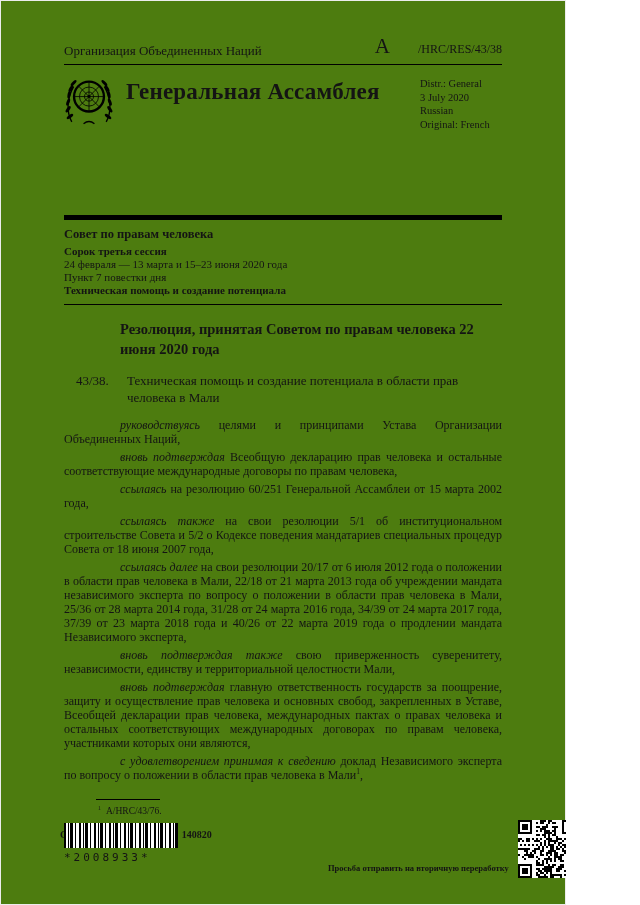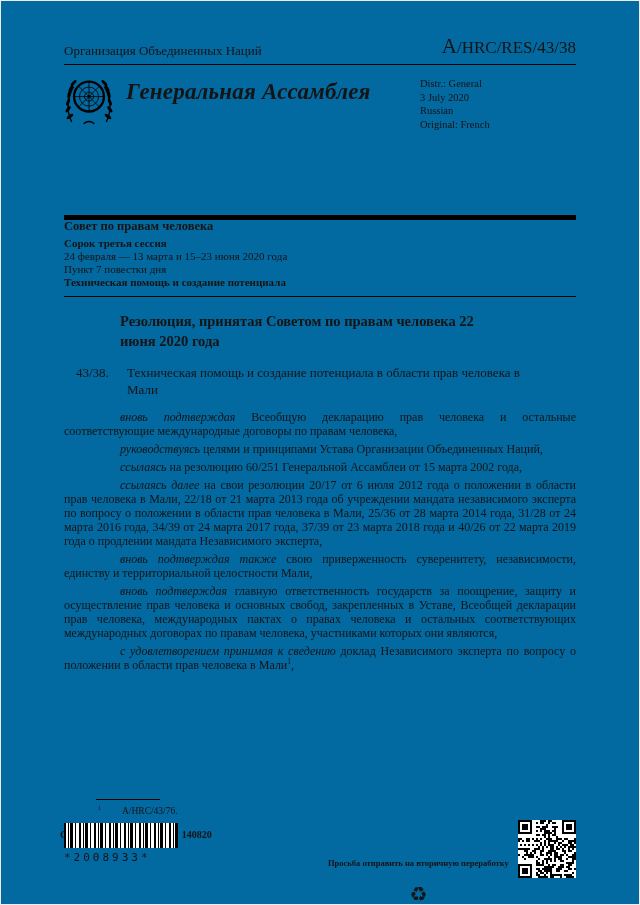--- a/index.html
+++ b/index.html
@@ -10,7 +10,7 @@
     color:#141414;
   }
   .page {
-    position:relative; width:640px; height:905px; background:#0369a1;
+    position:relative; width:566px; height:905px; background:#4d7c0f;
     padding:34px 64px 0 64px; overflow:hidden;
     outline:1px solid #ececec; outline-offset:-1px;
   }

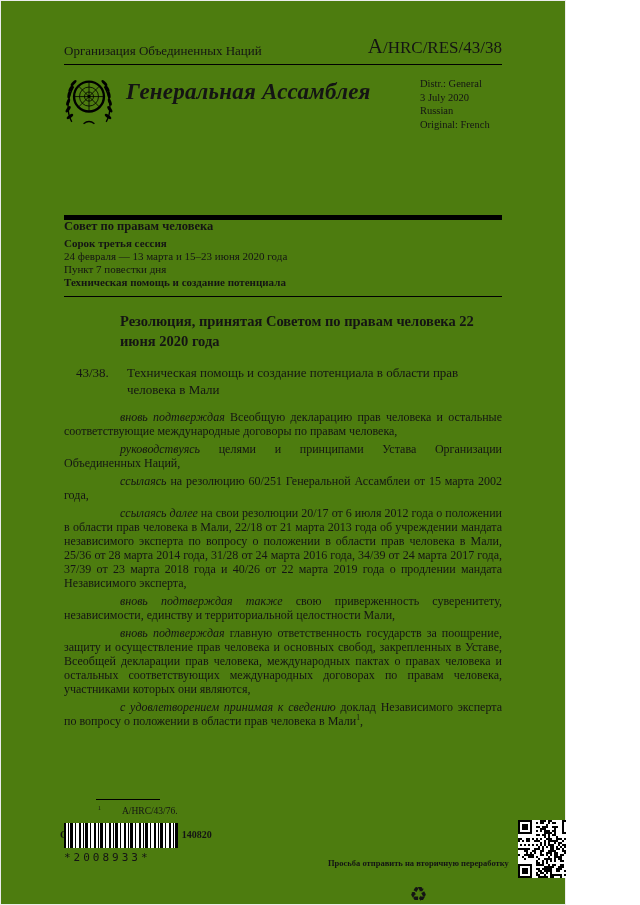--- a/index.html
+++ b/index.html
@@ -19,7 +19,7 @@
   .org-name { font-size:13px; }
   .doc-symbol { white-space:nowrap; }
   .sym-a { font-size:21px; }
-  .sym-rest { font-size:17px; }
+  .sym-rest { font-size:12px;margin-left:28px; }
   .rule-thin { border-top:1px solid #000; margin-top:5px; }
   .mast-row2 { position:relative; margin-top:8px; height:82px; }
   .emblem { position:absolute; left:-4px; top:0; }

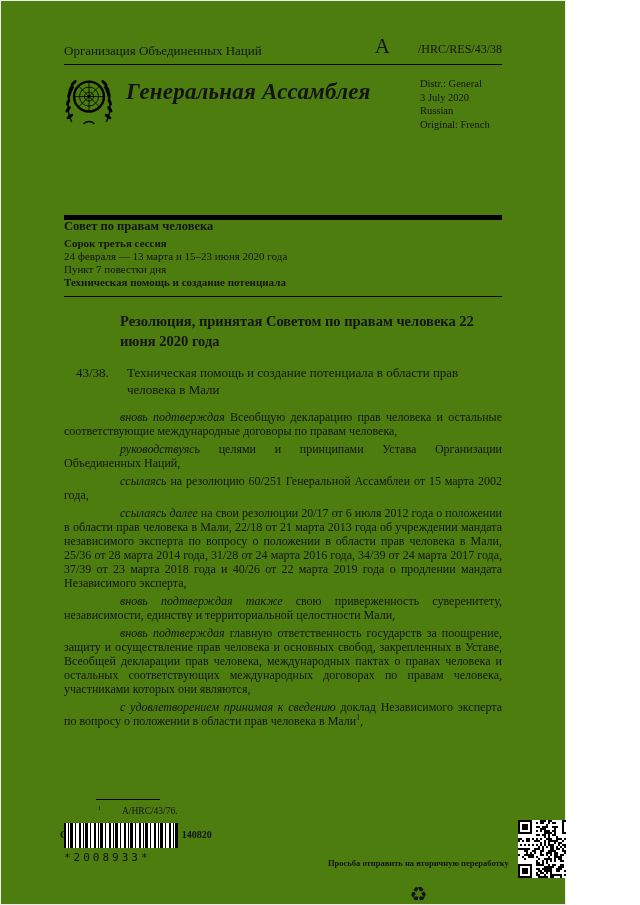--- a/index.html
+++ b/index.html
@@ -23,7 +23,7 @@
   .rule-thin { border-top:1px solid #000; margin-top:5px; }
   .mast-row2 { position:relative; margin-top:8px; height:82px; }
   .emblem { position:absolute; left:-4px; top:0; }
-  .assembly-title { position:absolute; left:62px; top:6px; font-size:23px; font-weight:bold; letter-spacing:0.2px;font-style:italic; }
+  .assembly-title { position:absolute; left:62px; top:6px; font-size:23px; font-weight:bold; letter-spacing:0.2px; }
   .distr-block { position:absolute; left:356px; top:4px; font-size:10.5px; line-height:13.5px; }
   .bar-thick { margin-top:60px; height:5px; background:#000; }
   

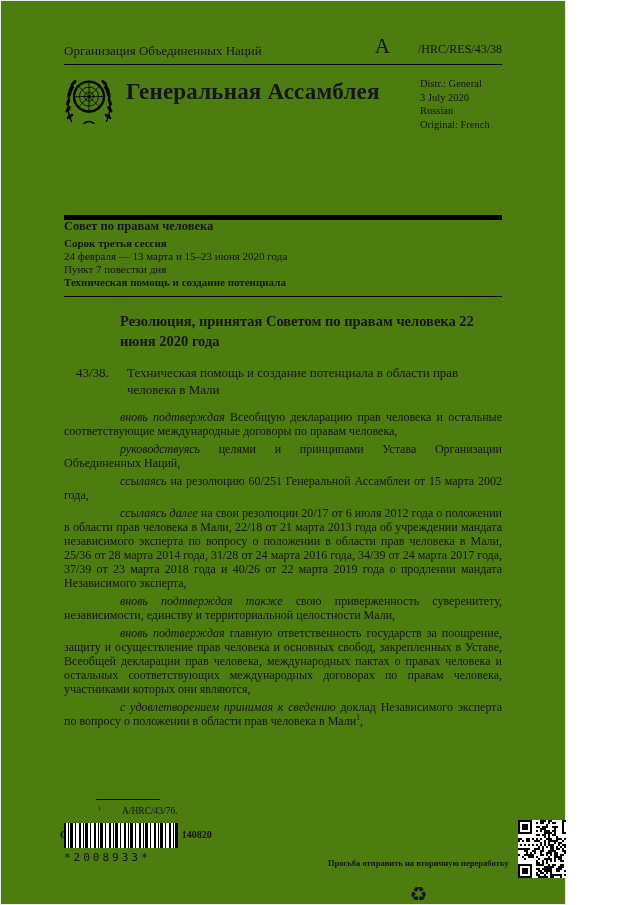--- a/index.html
+++ b/index.html
@@ -27,7 +27,7 @@
   .distr-block { position:absolute; left:356px; top:4px; font-size:10.5px; line-height:13.5px; }
   .bar-thick { margin-top:60px; height:5px; background:#000; }
   
-  .session { font-size:11px; line-height:13px; }
+  .session { margin-top:8px; font-size:11px; line-height:13px; }
   .council { font-size:12.5px; font-weight:bold; margin-bottom:4px; }
   .session-name { font-weight:bold; }
   .agenda-topic { font-weight:bold; }

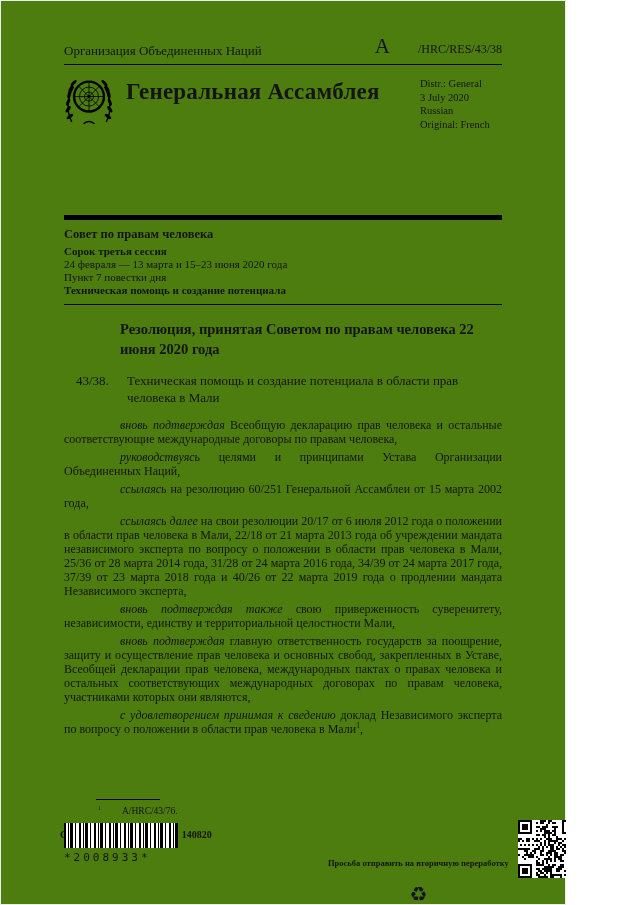--- a/index.html
+++ b/index.html
@@ -135,8 +135,8 @@
   </div>
 
   <section class="body-text">
+    <p class="para"><span class="lead">руководствуясь</span><span> целями и принципами Устава Организации Объединенных Наций,</span></p>
     <p class="para"><span class="lead">вновь подтверждая</span><span> Всеобщую декларацию прав человека и остальные соответствующие международные договоры по правам человека,</span></p>
-    <p class="para"><span class="lead">руководствуясь</span><span> целями и принципами Устава Организации Объединенных Наций,</span></p>
     <p class="para"><span class="lead">ссылаясь</span><span> на резолюцию 60/251 Генеральной Ассамблеи от 15 марта 2002 года,</span></p>
     <p class="para"><span class="lead">ссылаясь далее</span><span> на свои резолюции 20/17 от 6 июля 2012 года о положении в области прав человека в Мали, 22/18 от 21 марта 2013 года об учреждении мандата независимого эксперта по вопросу о положении в области прав человека в Мали, 25/36 от 28 марта 2014 года, 31/28 от 24 марта 2016 года, 34/39 от 24 марта 2017 года, 37/39 от 23 марта 2018 года и 40/26 от 22 марта 2019 года о продлении мандата Независимого эксперта,</span></p>
     <p class="para"><span class="lead">вновь подтверждая также</span><span> свою приверженность суверенитету, независимости, единству и территориальной целостности Мали,</span></p>

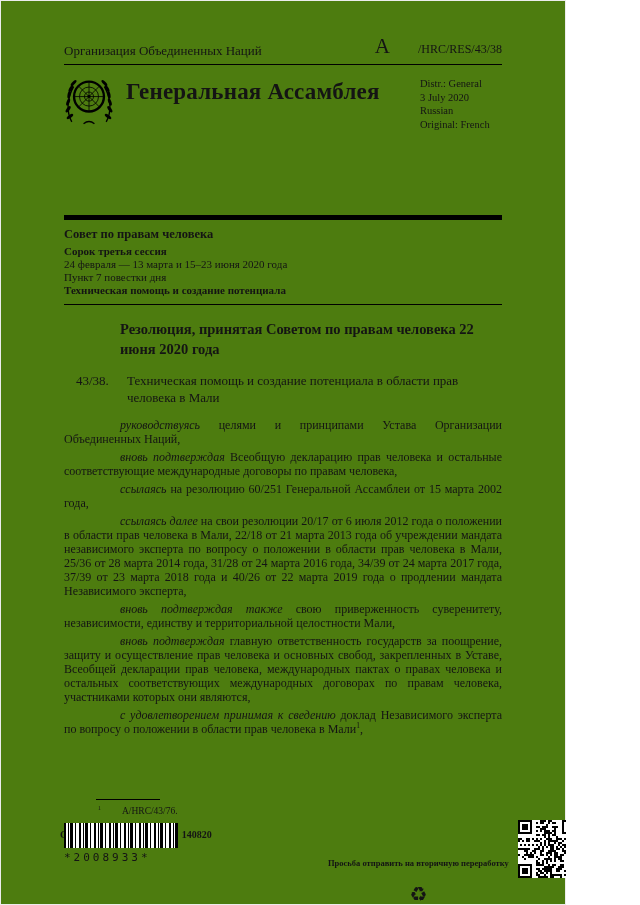--- a/index.html
+++ b/index.html
@@ -138,6 +138,7 @@
     <p class="para"><span class="lead">руководствуясь</span><span> целями и принципами Устава Организации Объединенных Наций,</span></p>
     <p class="para"><span class="lead">вновь подтверждая</span><span> Всеобщую декларацию прав человека и остальные соответствующие международные договоры по правам человека,</span></p>
     <p class="para"><span class="lead">ссылаясь</span><span> на резолюцию 60/251 Генеральной Ассамблеи от 15 марта 2002 года,</span></p>
+    <p class="para"><span class="lead">ссылаясь также</span><span> на свои резолюции 5/1 об институциональном строительстве Совета и 5/2 о Кодексе поведения мандатариев специальных процедур Совета от 18 июня 2007 года,</span></p>
     <p class="para"><span class="lead">ссылаясь далее</span><span> на свои резолюции 20/17 от 6 июля 2012 года о положении в области прав человека в Мали, 22/18 от 21 марта 2013 года об учреждении мандата независимого эксперта по вопросу о положении в области прав человека в Мали, 25/36 от 28 марта 2014 года, 31/28 от 24 марта 2016 года, 34/39 от 24 марта 2017 года, 37/39 от 23 марта 2018 года и 40/26 от 22 марта 2019 года о продлении мандата Независимого эксперта,</span></p>
     <p class="para"><span class="lead">вновь подтверждая также</span><span> свою приверженность суверенитету, независимости, единству и территориальной целостности Мали,</span></p>
     <p class="para"><span class="lead">вновь подтверждая</span><span> главную ответственность государств за поощрение, защиту и осуществление прав человека и основных свобод, закрепленных в Уставе, Всеобщей декларации прав человека, международных пактах о правах человека и остальных соответствующих международных договорах по правам человека, участниками которых они являются,</span></p>

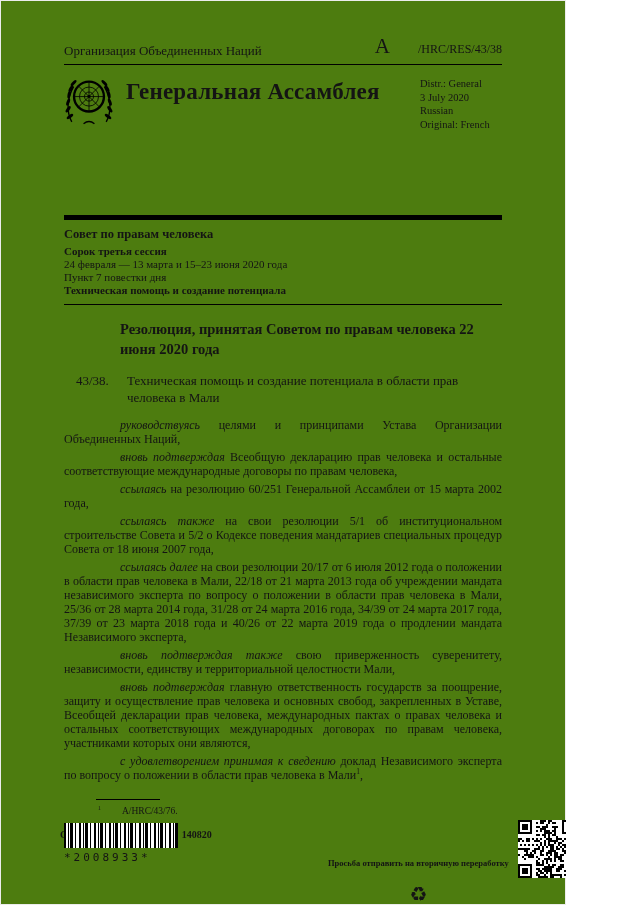--- a/index.html
+++ b/index.html
@@ -48,7 +48,7 @@
   
   .footnote-rule { position:absolute; left:96px; top:799px; width:64px; border-top:1px solid #000; }
   .footnote { position:absolute; left:98px; top:806px; font-size:9.5px; }
-  .footnote .fn-text { margin-left:21px; }
+  .footnote .fn-text { margin-left:5px; }
   .ge-line { position:absolute; left:60px; top:829px; font-size:10px; font-weight:600; word-spacing:5px; }
   .barcode { position:absolute; left:64px; top:823px; width:114px; }
   .barcode-bars {

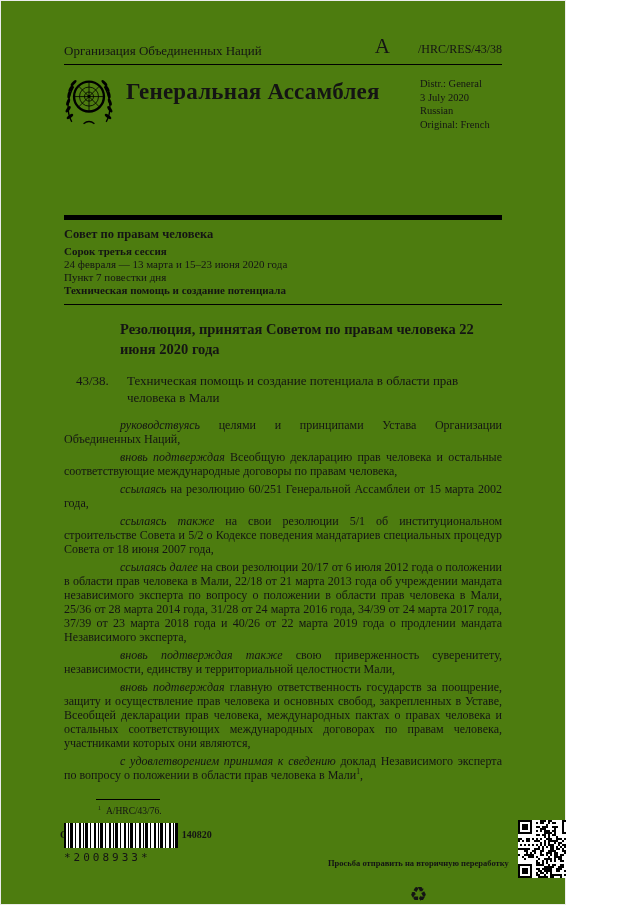--- a/index.html
+++ b/index.html
@@ -58,7 +58,7 @@
       #000 6px 9px, #fff 9px 11px, #000 11px 12px, #fff 12px 15px);
   }
   .barcode-text { font-family:"DejaVu Sans Mono", monospace; font-size:11px; letter-spacing:3px; margin-top:3px; }
-  .recycle { position:absolute; left:328px; top:858px; display:flex; align-items:center; gap:16px;flex-direction:column; }
+  .recycle { position:absolute; left:328px; top:858px; display:flex; align-items:center; gap:16px; }
   .recycle-text { font-size:8.5px; font-weight:bold; }
   .recycle-glyph { font-size:20px; line-height:1; font-family:"DejaVu Sans", sans-serif; }
   .qr { position:absolute; left:518px; top:820px; width:58px; height:58px; }

